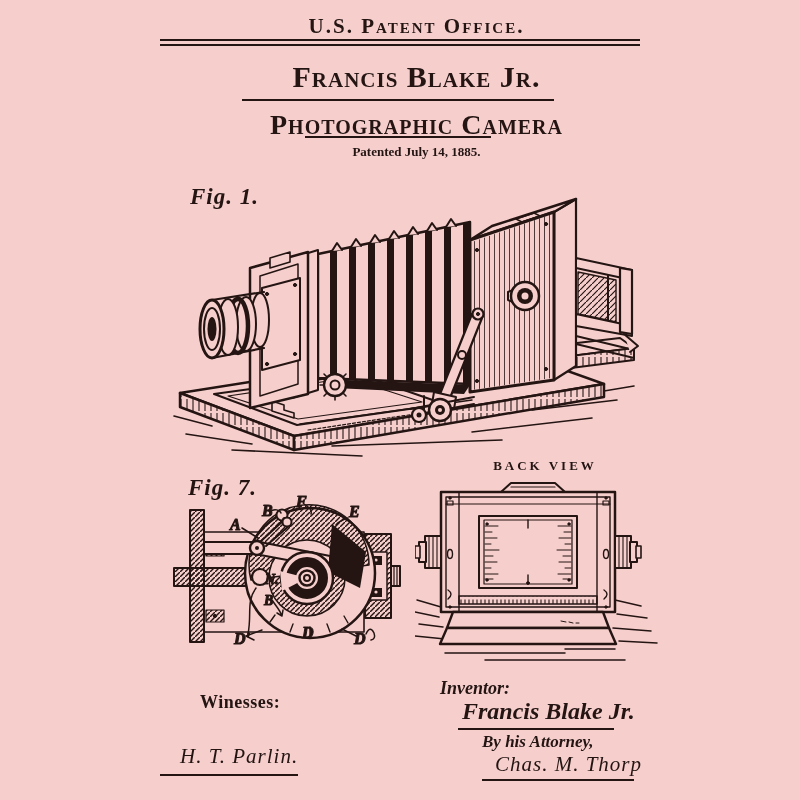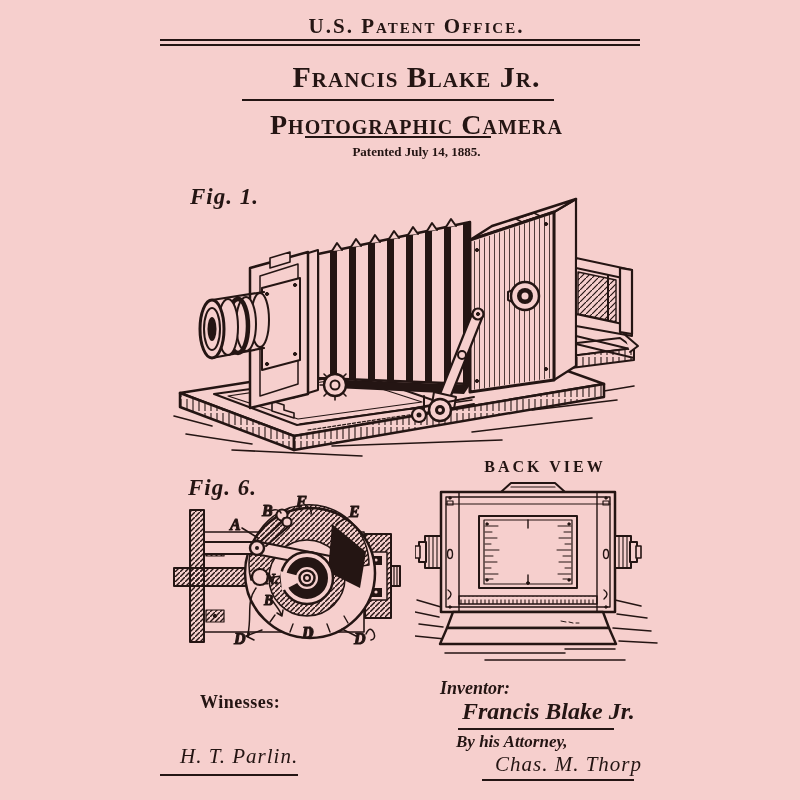--- a/index.html
+++ b/index.html
@@ -25,7 +25,7 @@
   .fig1-label{left:190px; top:184px;font-style:italic;}
   .fig2-label{left:188px; top:475px;}
   .backview-label{left:420px; top:458px; width:250px; text-align:center;
-    font-size:16px; font-weight:bold; letter-spacing:3px;}
+    font-size:13px; font-weight:bold; letter-spacing:3px;}
   
   .wit-head{left:152px; top:692px; font-size:18px; font-weight:bold; letter-spacing:.5px;margin-left:48px;}
   .script{font-style:italic; font-size:21px; letter-spacing:1px;}

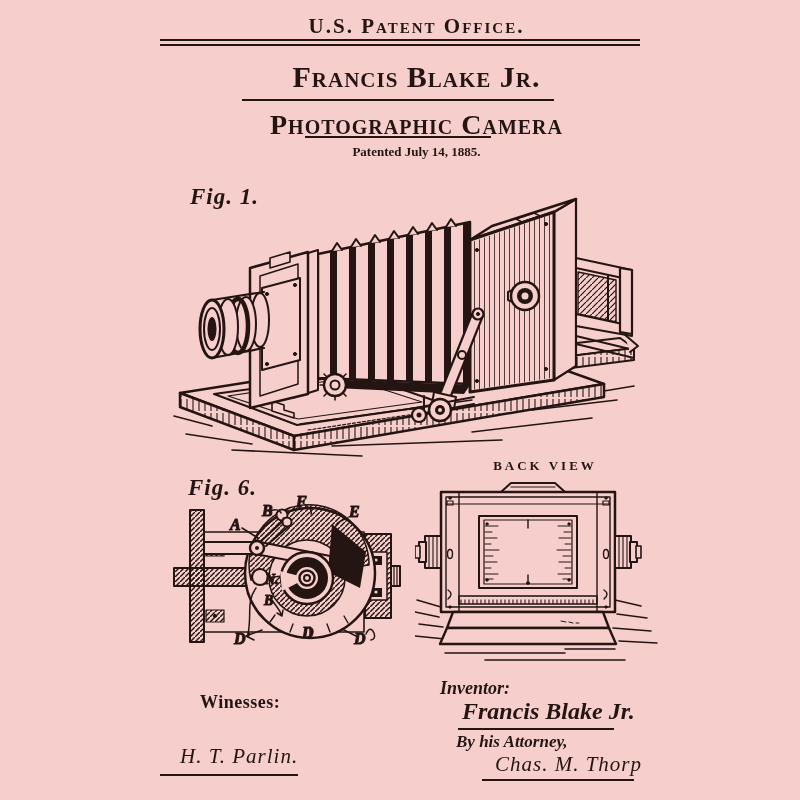--- a/index.html
+++ b/index.html
@@ -202,7 +202,7 @@
     </g>
   </svg>
 
-  <div class="abs fig-label fig2-label">Fig. 6.</div>
+  <div class="abs fig-label fig2-label">Fig. 7.</div>
 
   <svg class="abs" style="left:160px; top:492px;" width="265" height="175" viewBox="0 0 265 175">
     <defs>

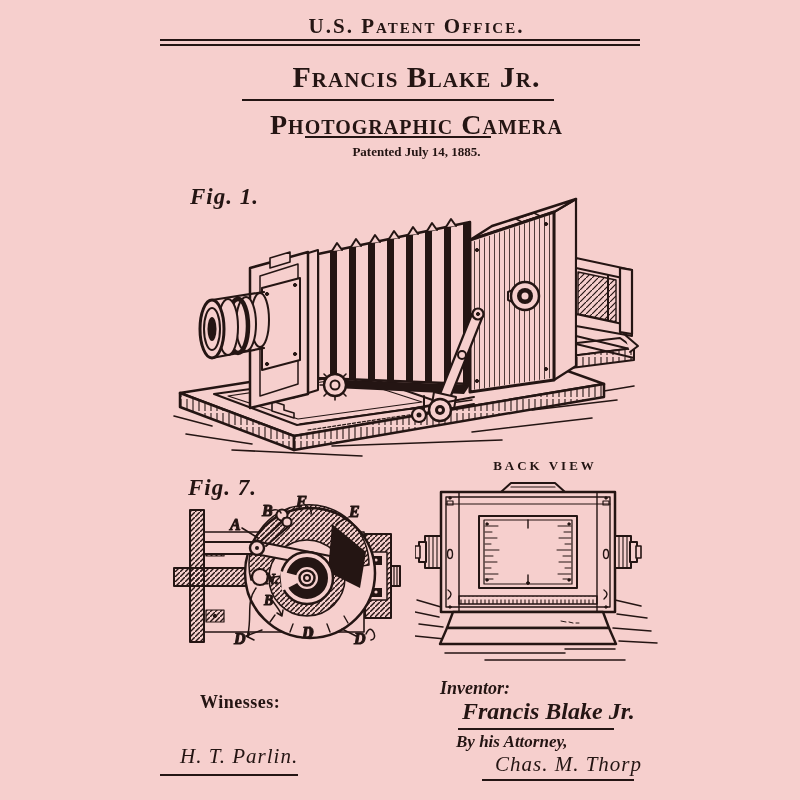--- a/index.html
+++ b/index.html
@@ -35,7 +35,7 @@
   .inv-head{left:440px; top:678px; font-size:18px; font-weight:bold; font-style:italic;}
   .inv-sig{left:462px; top:698px; font-size:24px; font-weight:bold; font-style:italic;}
   .inv-line{left:458px; top:728px; width:156px; height:2px; background:#241513;}
-  .att-label{left:456px; top:732px; font-size:17px; font-weight:bold; font-style:italic;}
+  .att-label{left:482px; top:732px; font-size:17px; font-weight:bold; font-style:italic;}
   .att-sig{left:495px; top:752px;font-style:italic;}
   .att-line{left:482px; top:779px; width:152px; height:2px; background:#241513;}
   svg{display:block;}

